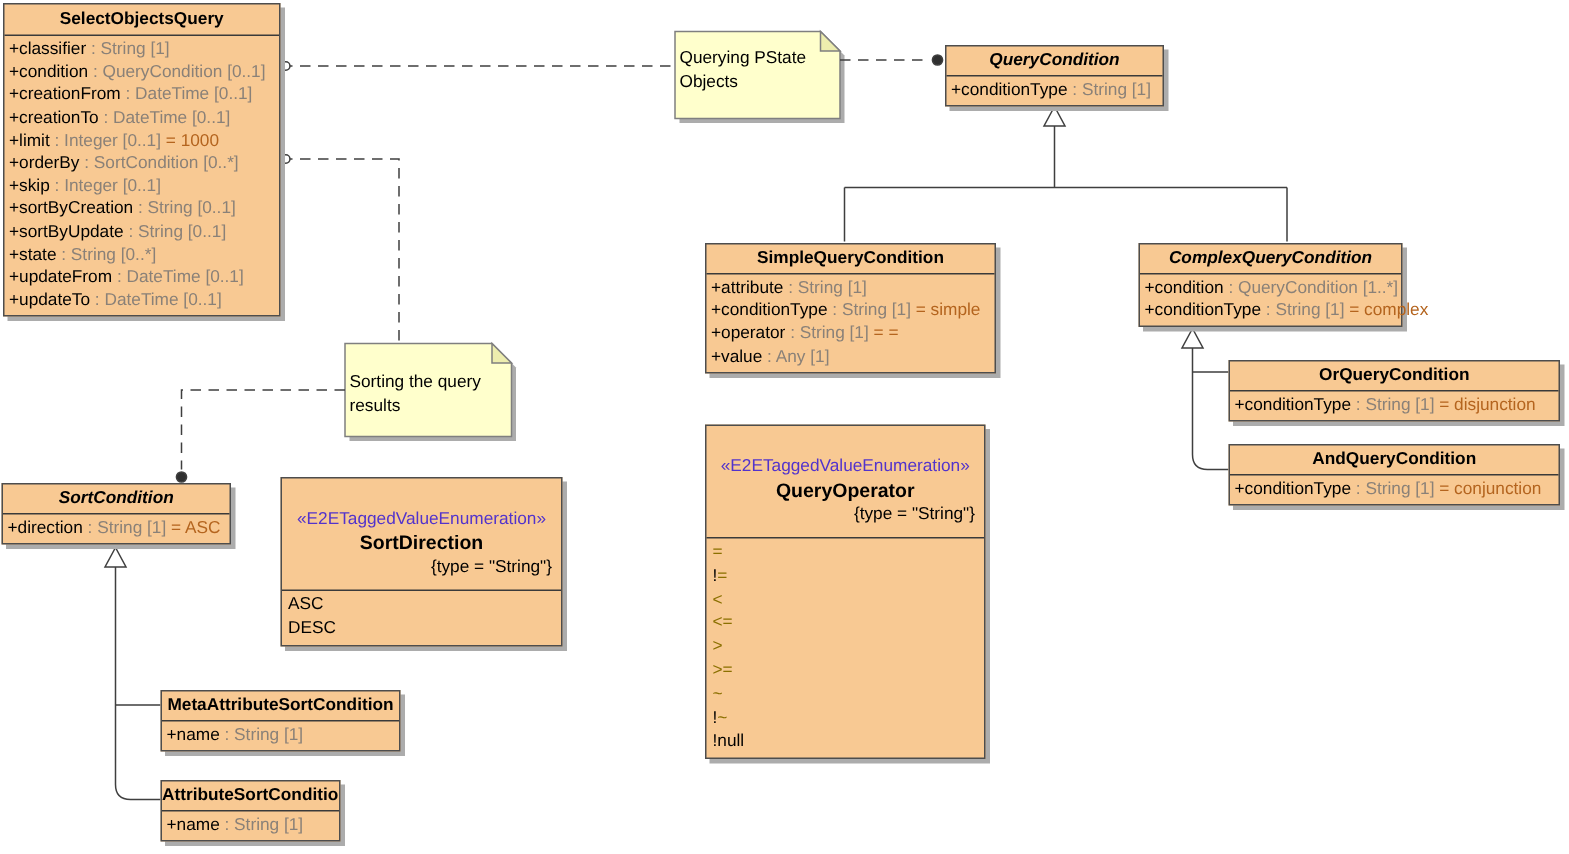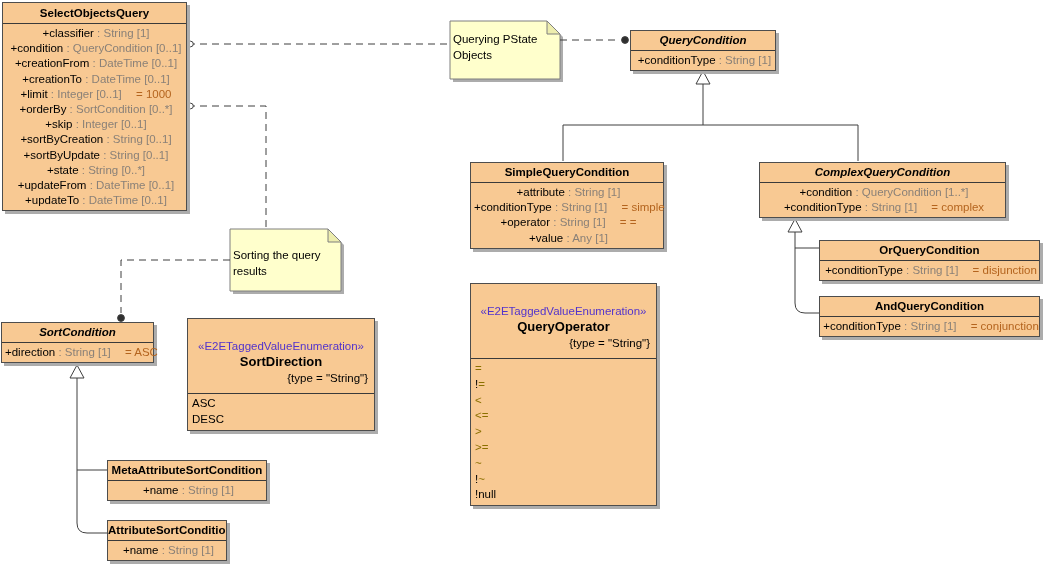--- a/index.html
+++ b/index.html
@@ -13,7 +13,7 @@
   .cls-title{font-size:11.5px;font-weight:bold;text-align:center;color:#000;
              line-height:19px;border-bottom:1px solid #3A3A3A;white-space:nowrap;overflow:hidden;}
   .cls-title.it{font-style:italic;}
-  .rows{padding:2px 0 2px 0;text-align:center;}
+  .rows{padding:2px 0 2px 0;}
   .rows .row{font-size:11.5px;line-height:15.2px;padding-left:3px;white-space:nowrap;color:#000;}
   .a-name{color:#000;}
   .a-type{color:#8A8178;}

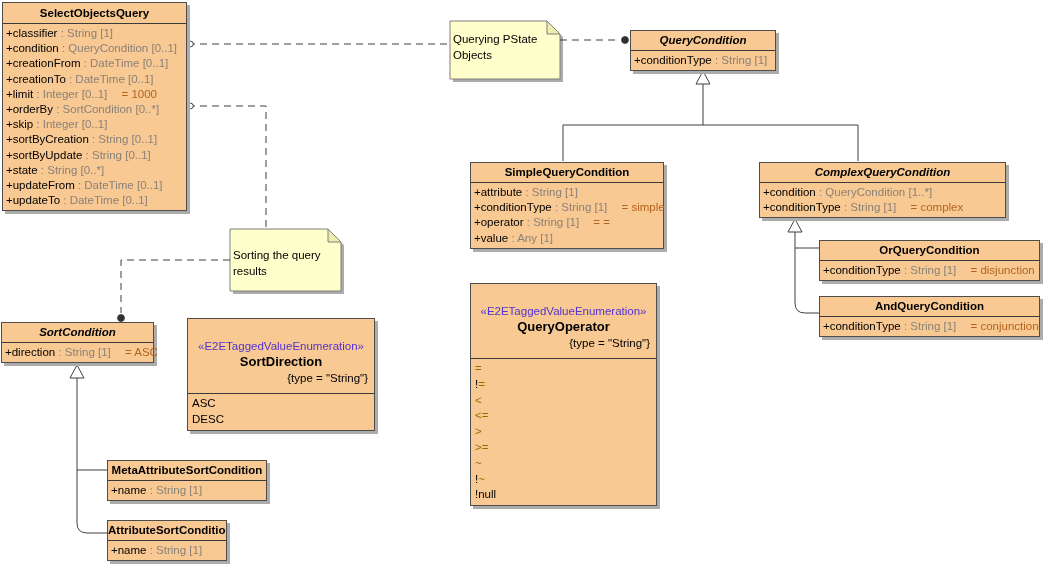--- a/index.html
+++ b/index.html
@@ -17,7 +17,7 @@
   .rows .row{font-size:11.5px;line-height:15.2px;padding-left:3px;white-space:nowrap;color:#000;}
   .a-name{color:#000;}
   .a-type{color:#8A8178;}
-  .a-default{color:#B4641E;padding-left:11px;}
+  .a-default{color:#B4641E;}
 
   
   .enum-head{padding-top:20px;padding-bottom:7px;border-bottom:1px solid #3A3A3A;}

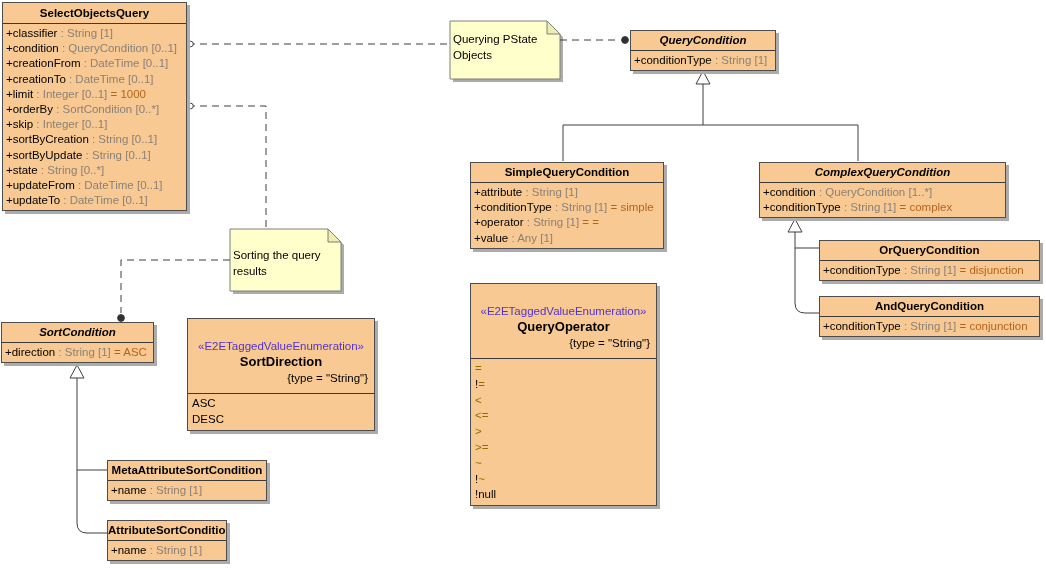--- a/index.html
+++ b/index.html
@@ -36,7 +36,7 @@
   #c-soq .cls-title{line-height:20px;}
   #c-qc    {left:630px; top:30px;  width:146px;}
   #c-sqc   {left:470px; top:162px; width:194px;}
-  #c-cqc   {left:759px; top:162px; width:247px;}
+  #c-cqc   {left:759px; top:162px; width:176px;}
   #c-or    {left:819px; top:240px; width:221px;}
   #c-and   {left:819px; top:296px; width:221px;}
   #c-sort  {left:1px;   top:322px; width:153px;}

